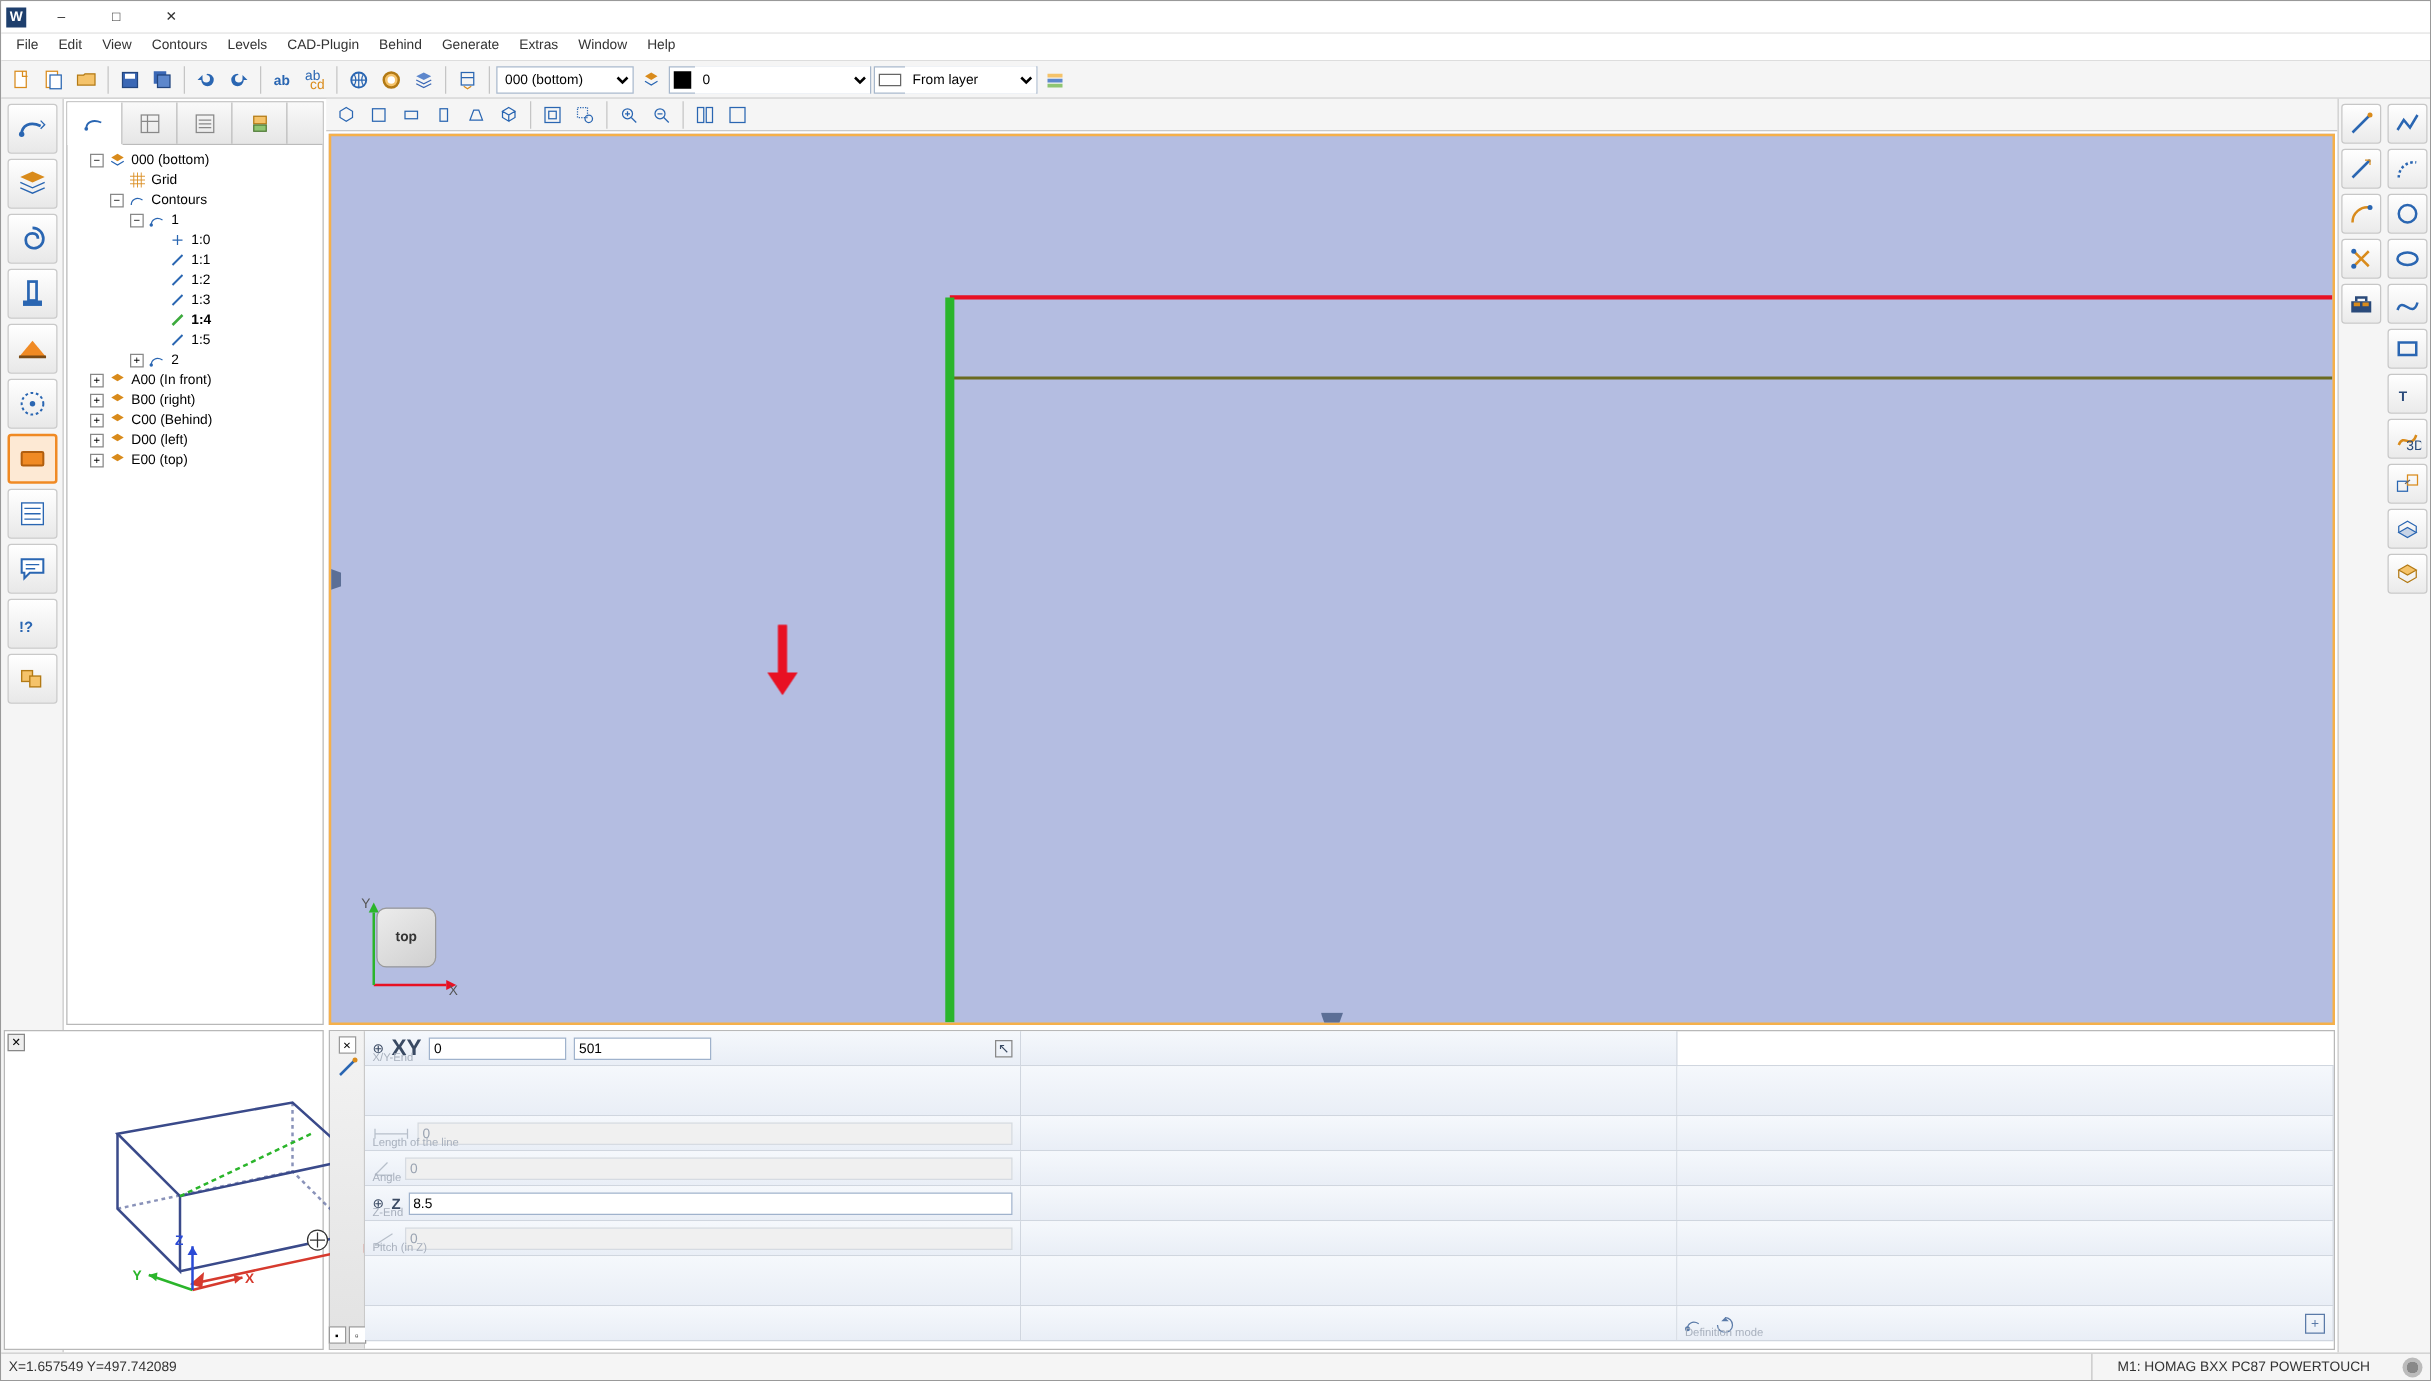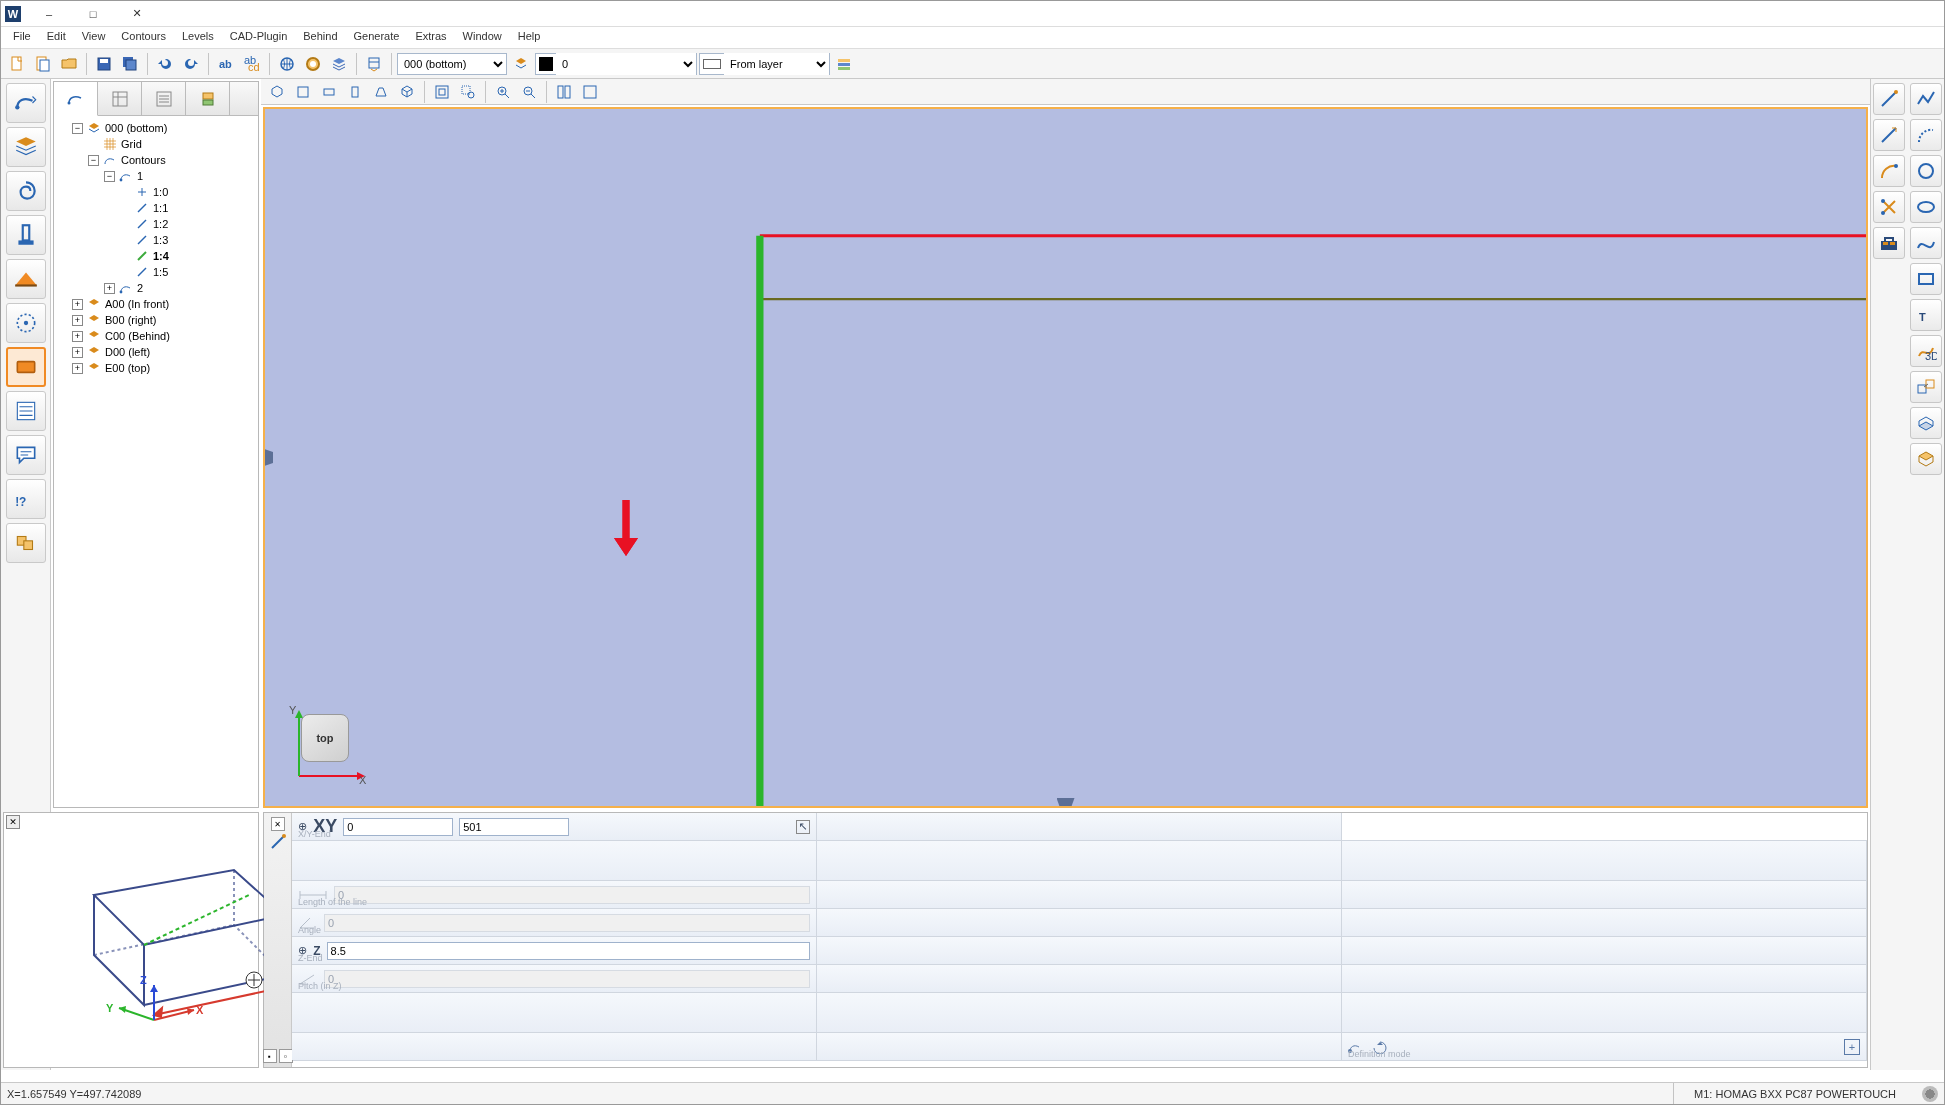--- a/index.html
+++ b/index.html
@@ -83,7 +83,7 @@
 .vtbR .rb svg{width:22px;height:22px;}
 
 
-.status { height:22px; border-top:1px solid #c9c9c9; background:#f5f5f5; display:flex; align-items:center; padding:0 6px; color:#333;margin-top:12px; }
+.status { height:22px; border-top:1px solid #c9c9c9; background:#f5f5f5; display:flex; align-items:center; padding:0 6px; color:#333; }
 .status .spacer { flex:1; }
 .status .mach { border-left:1px solid #c3c3c3; padding:0 20px; height:100%; display:flex; align-items:center;}
 .status .gear { width:16px;height:16px;border-radius:50%;background:radial-gradient(circle,#888 40%,#bbb 42%); margin-left:6px; }

